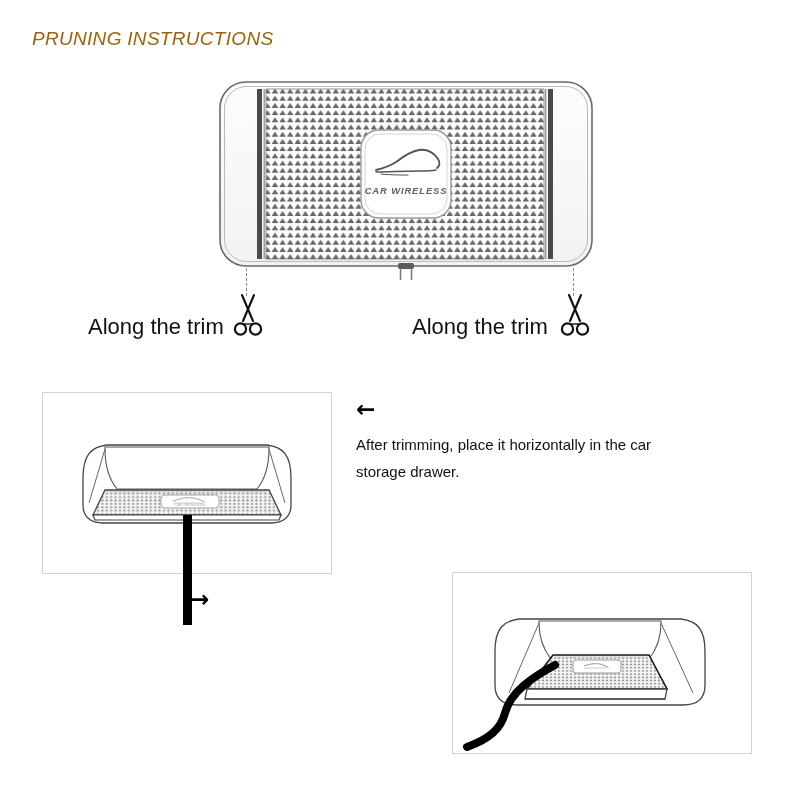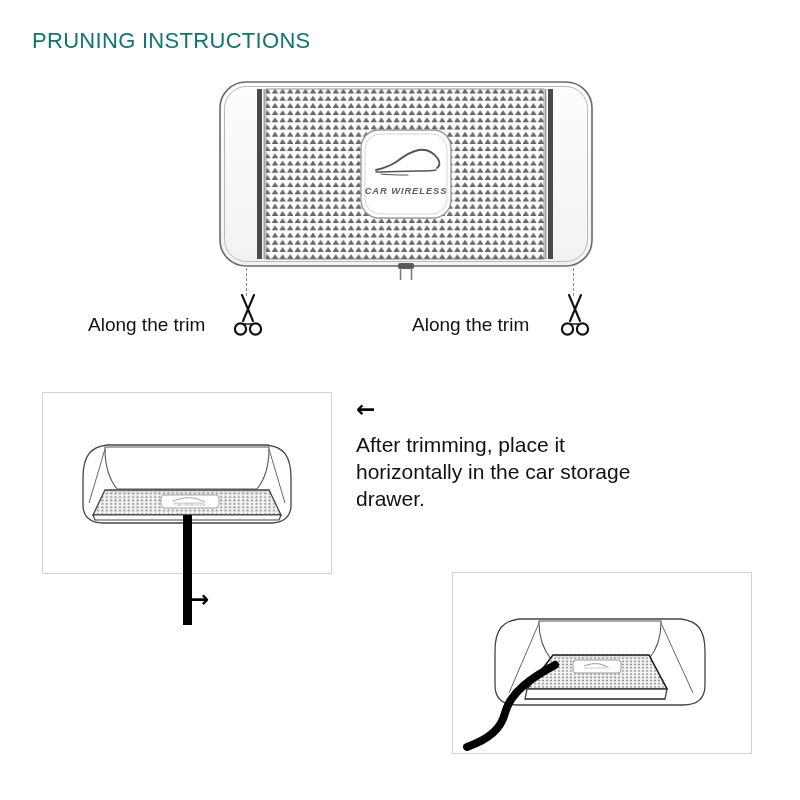--- a/index.html
+++ b/index.html
@@ -29,11 +29,12 @@
     position: absolute;
     left: 32px;
     top: 28px;
-    font-size: 22px;
+    font-size: 19px;
     font-weight: 400;
     letter-spacing: 0.3px;
-    color: #0f766e;
+    color: #a16207;
     white-space: nowrap;
+    font-style: italic;
   }
 
   

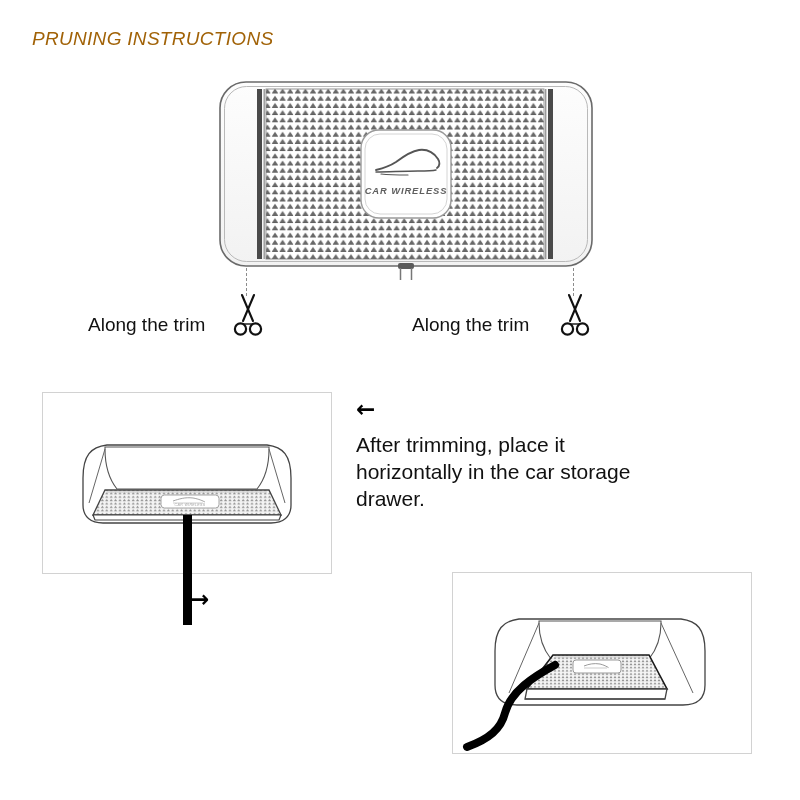--- a/index.html
+++ b/index.html
@@ -49,7 +49,7 @@
   
   .cut-label {
     position: absolute;
-    font-size: 19px;
+    font-size: 22px;
     color: #111111;
     white-space: nowrap;
   }

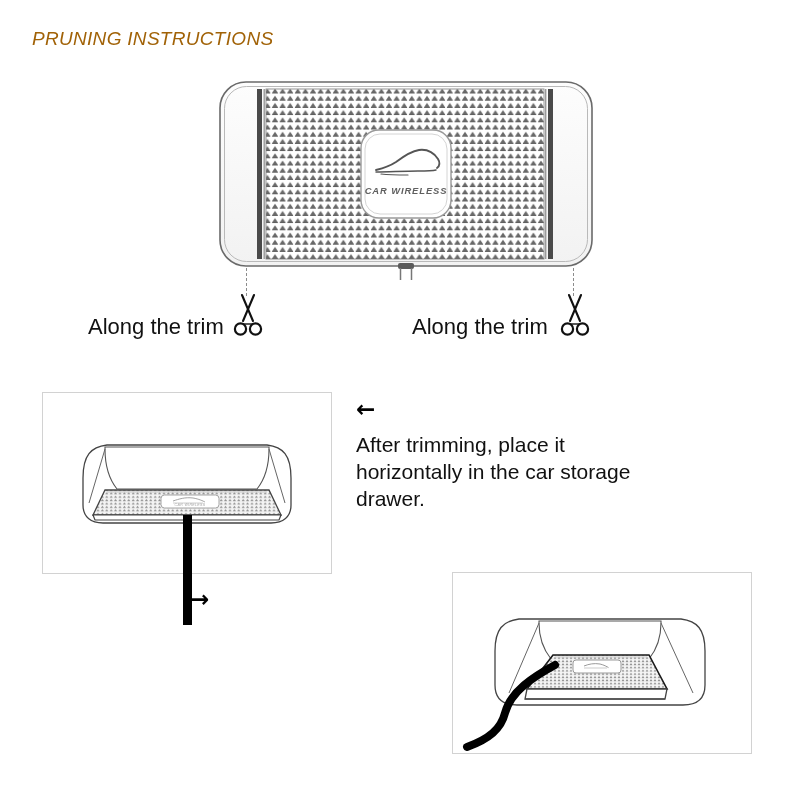--- a/index.html
+++ b/index.html
@@ -107,7 +107,7 @@
     font-weight: bold;
   }
   .caption-text {
-    font-size: 21px;
+    font-size: 15px;
     line-height: 27px;
     color: #111111;
     display: block;

